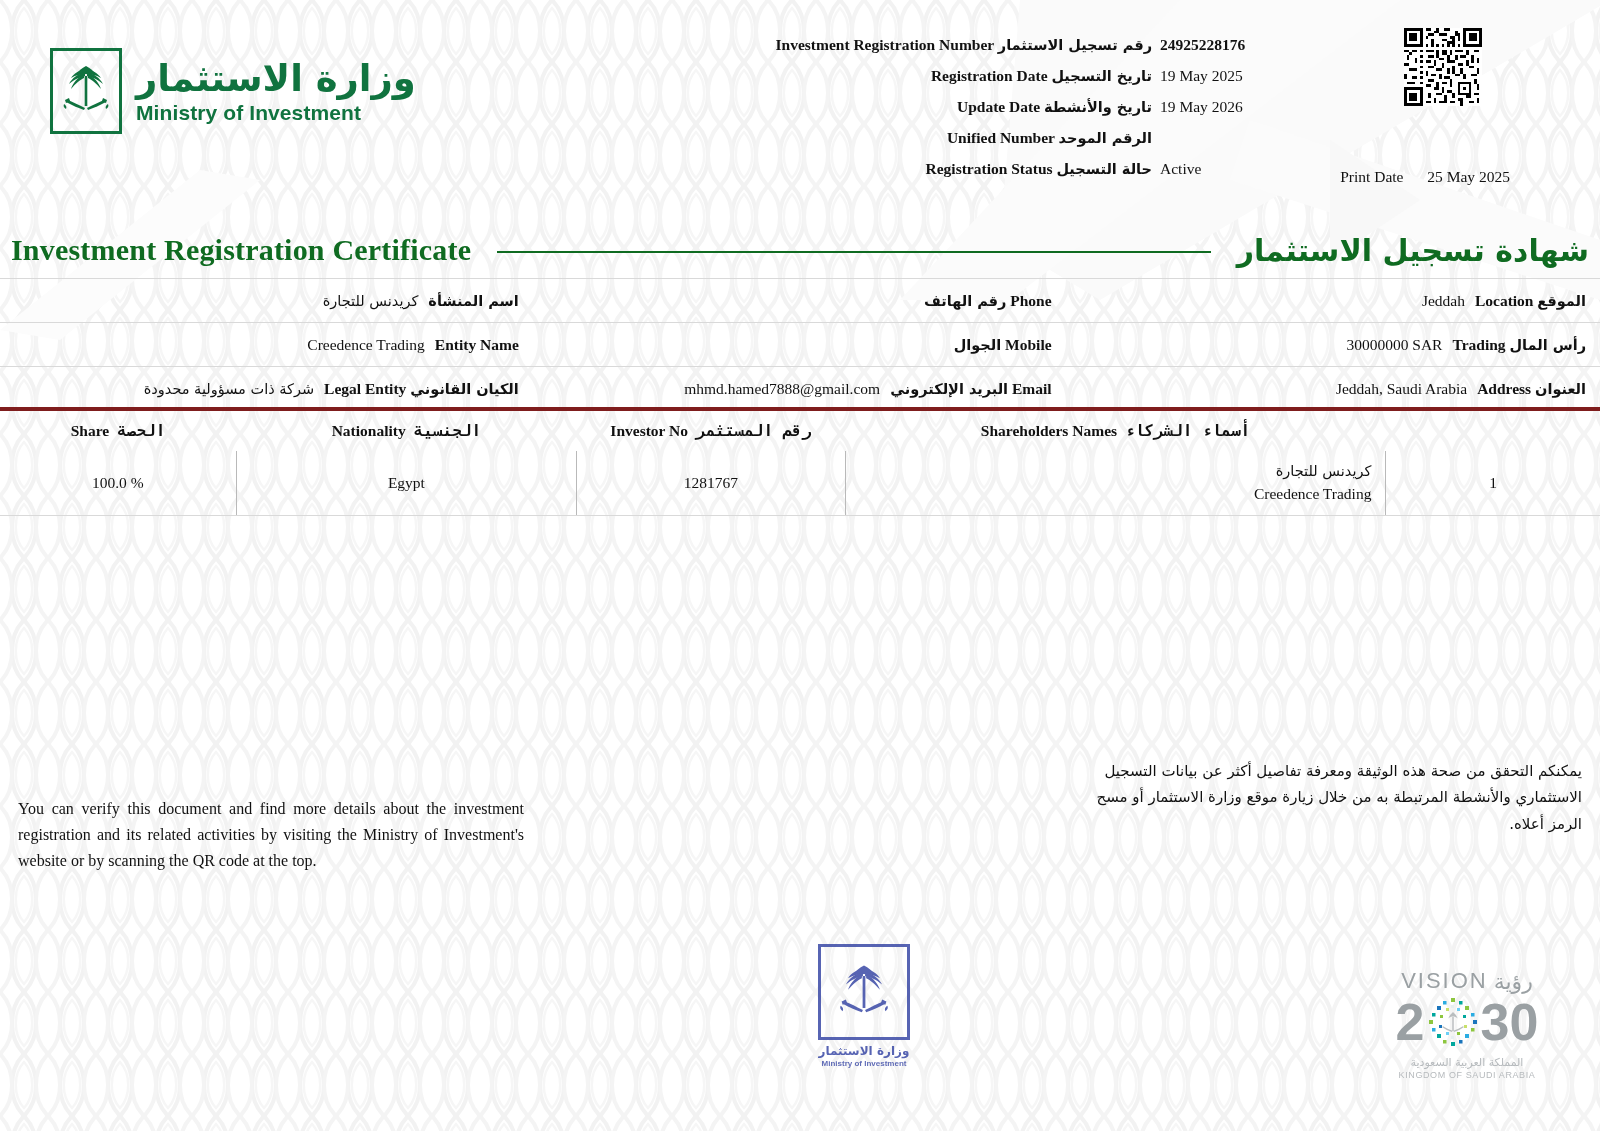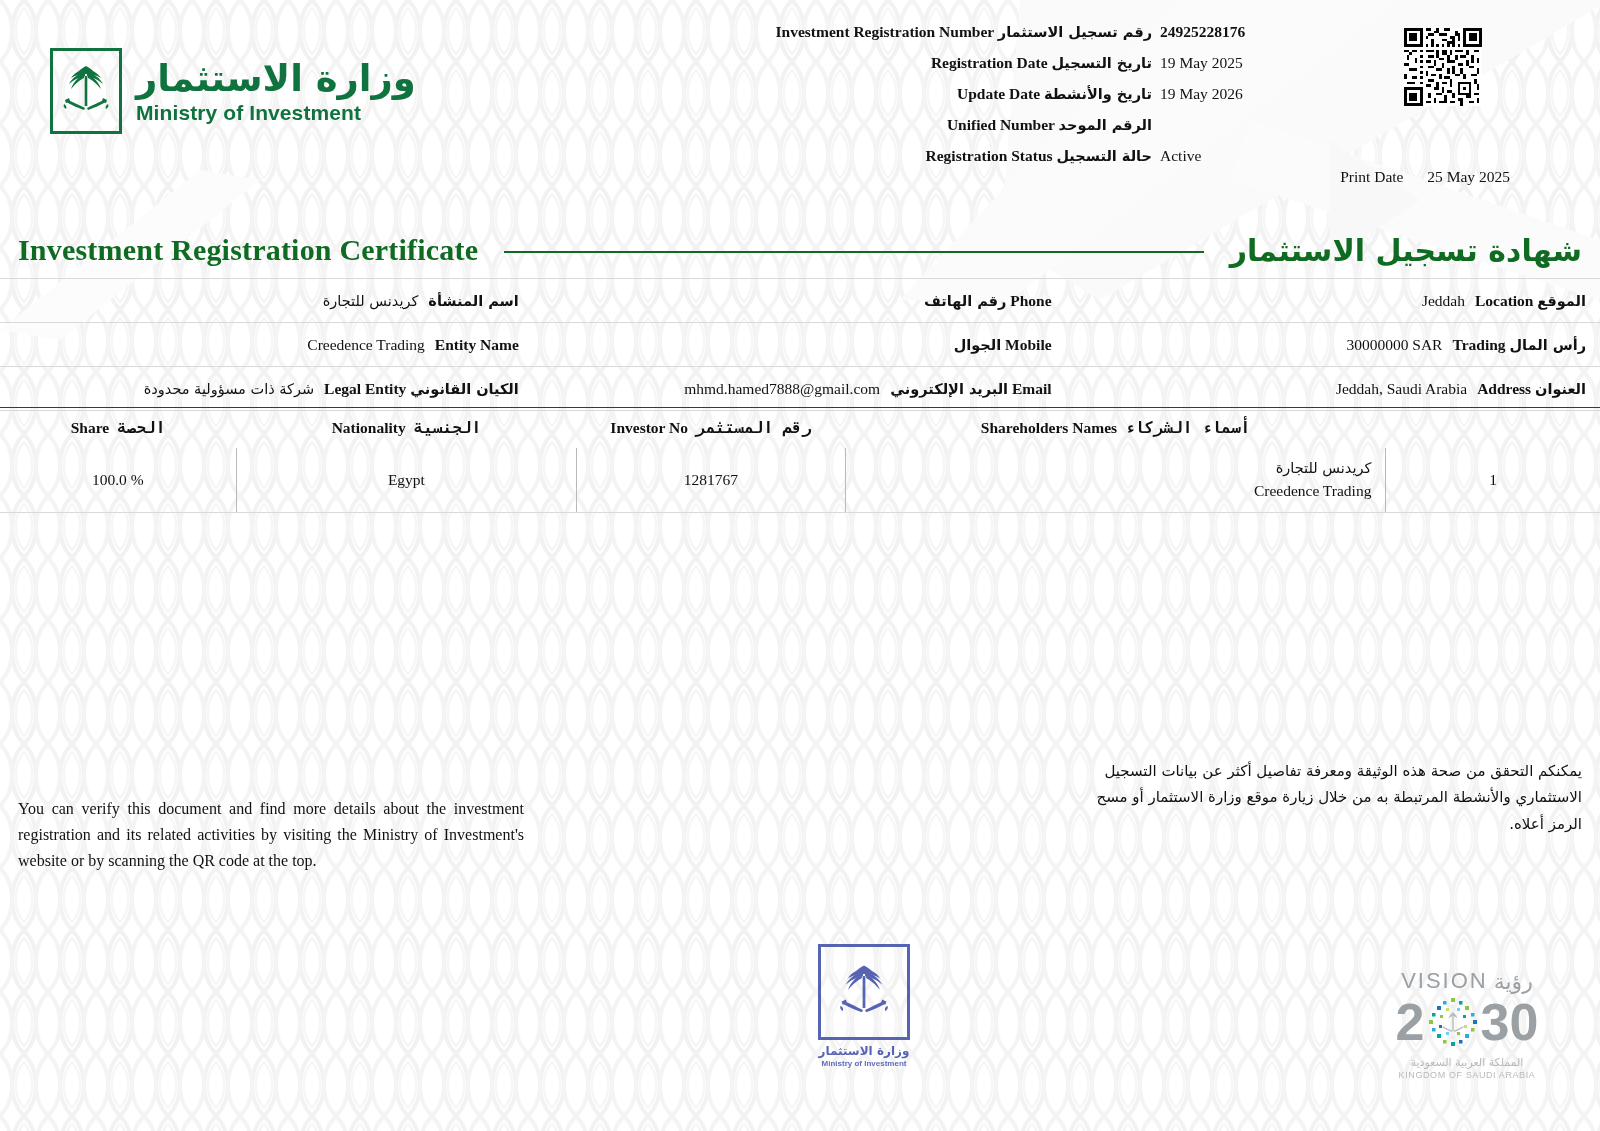--- a/index.html
+++ b/index.html
@@ -77,7 +77,7 @@
   .meta {
     position: absolute;
     left: 770px;
-    top: 23px;
+    top: 36px;
     width: 500px;
   }
   .meta-row {

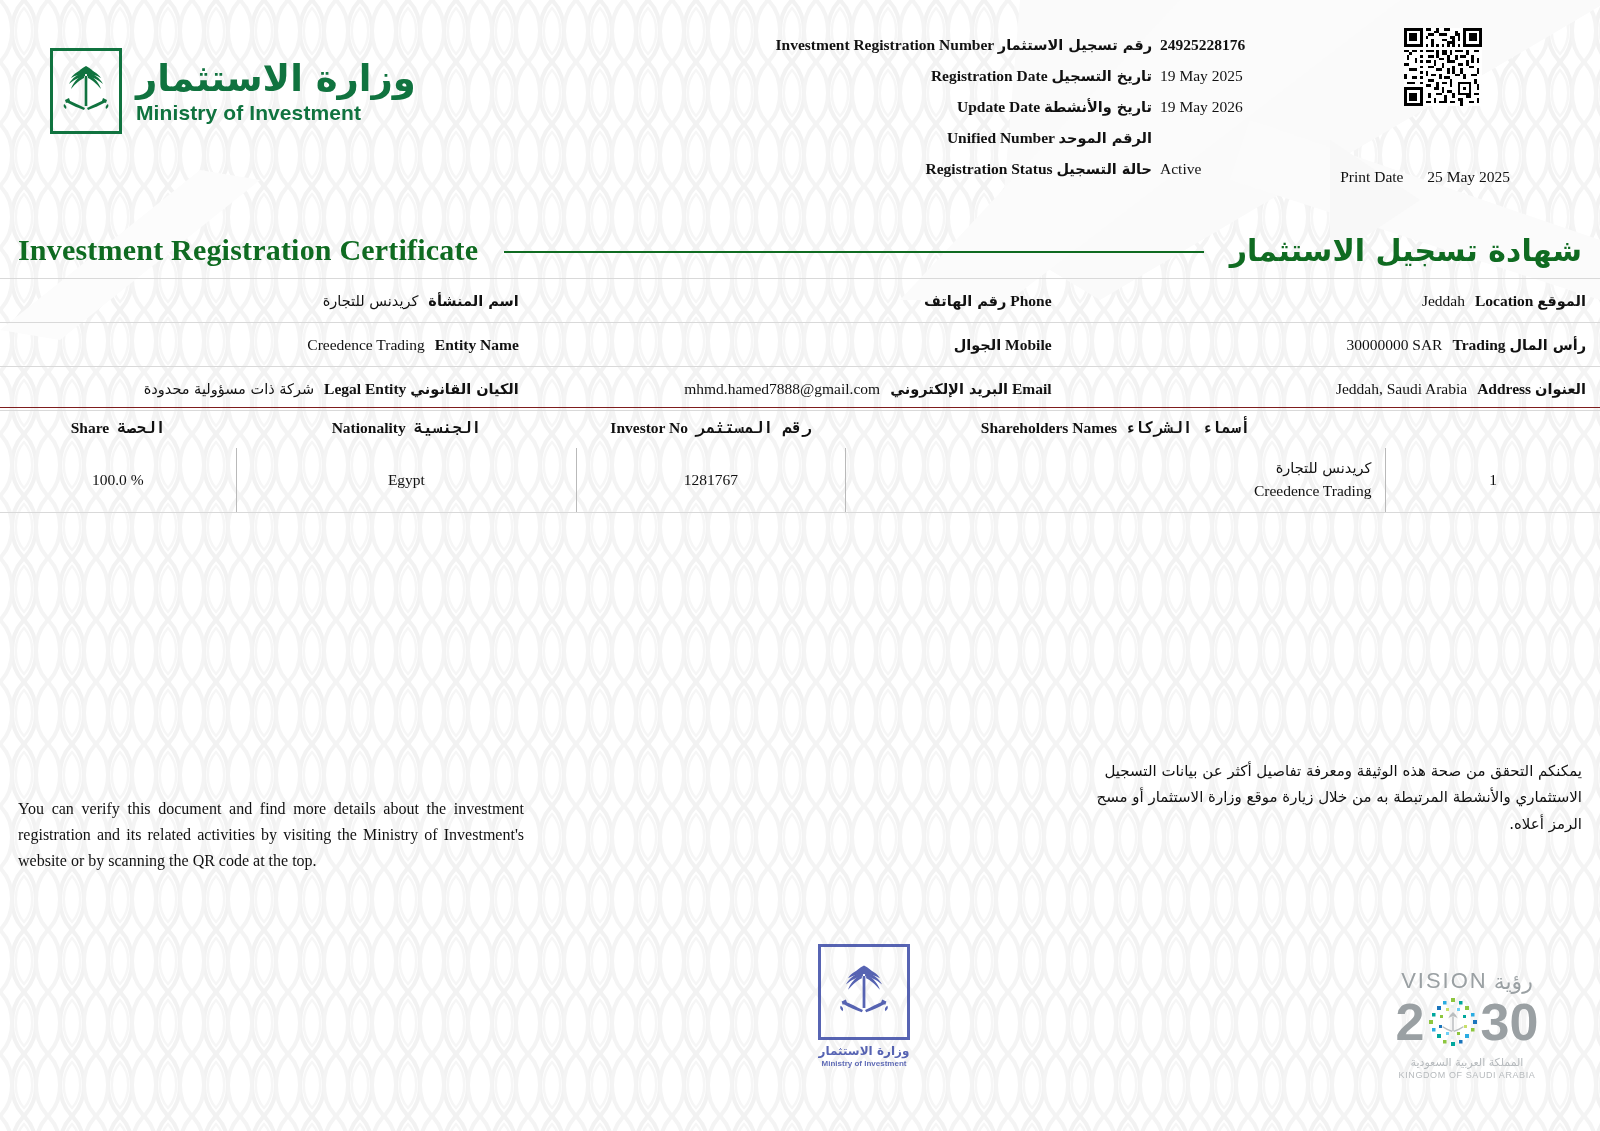--- a/index.html
+++ b/index.html
@@ -132,7 +132,7 @@
     height: 44px;
     display: flex;
     align-items: center;
-    padding: 0 18px;
+    padding: 0 11px;
     box-sizing: border-box;
   }
   .title-en {

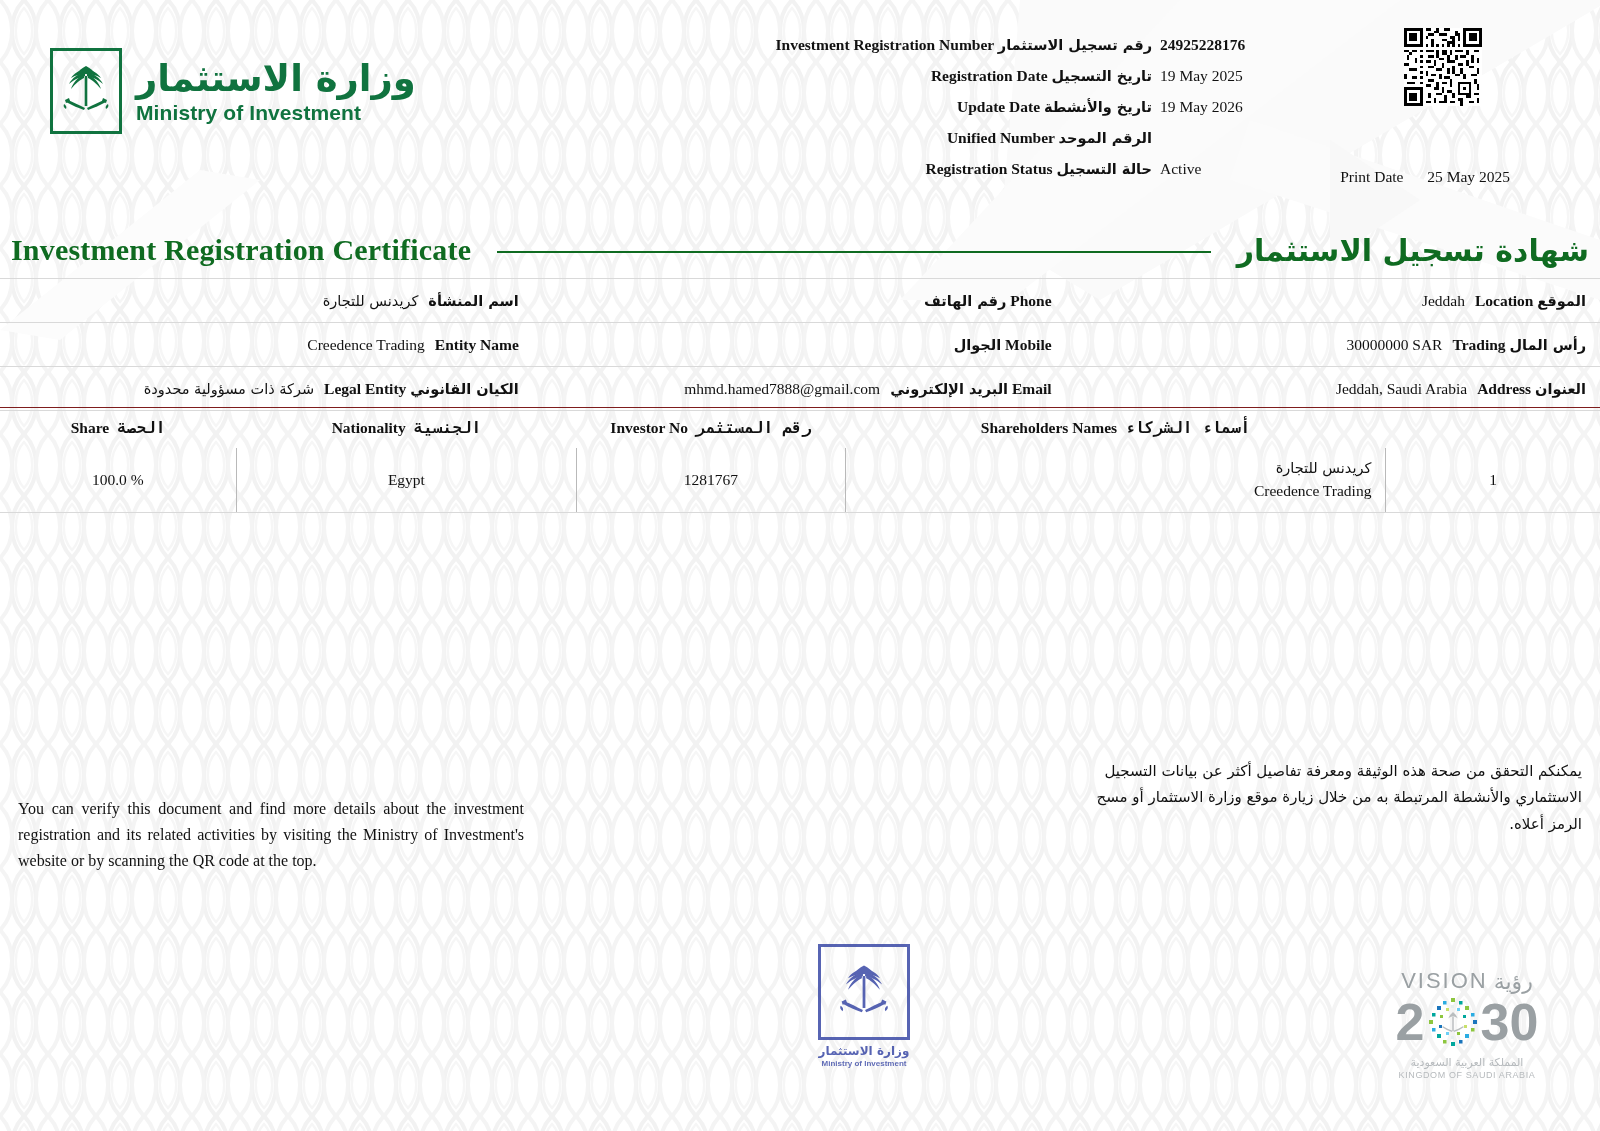--- a/index.html
+++ b/index.html
@@ -226,7 +226,7 @@
     padding: 0 14px;
     vertical-align: middle;
   }
-  .sh-table thead tr { border-top: 1px solid #7f1d1d; }
+  .sh-table thead tr { border-top: 4px solid #7f1d1d; }
   .sh-head-inner {
     display: inline-flex;
     align-items: baseline;

